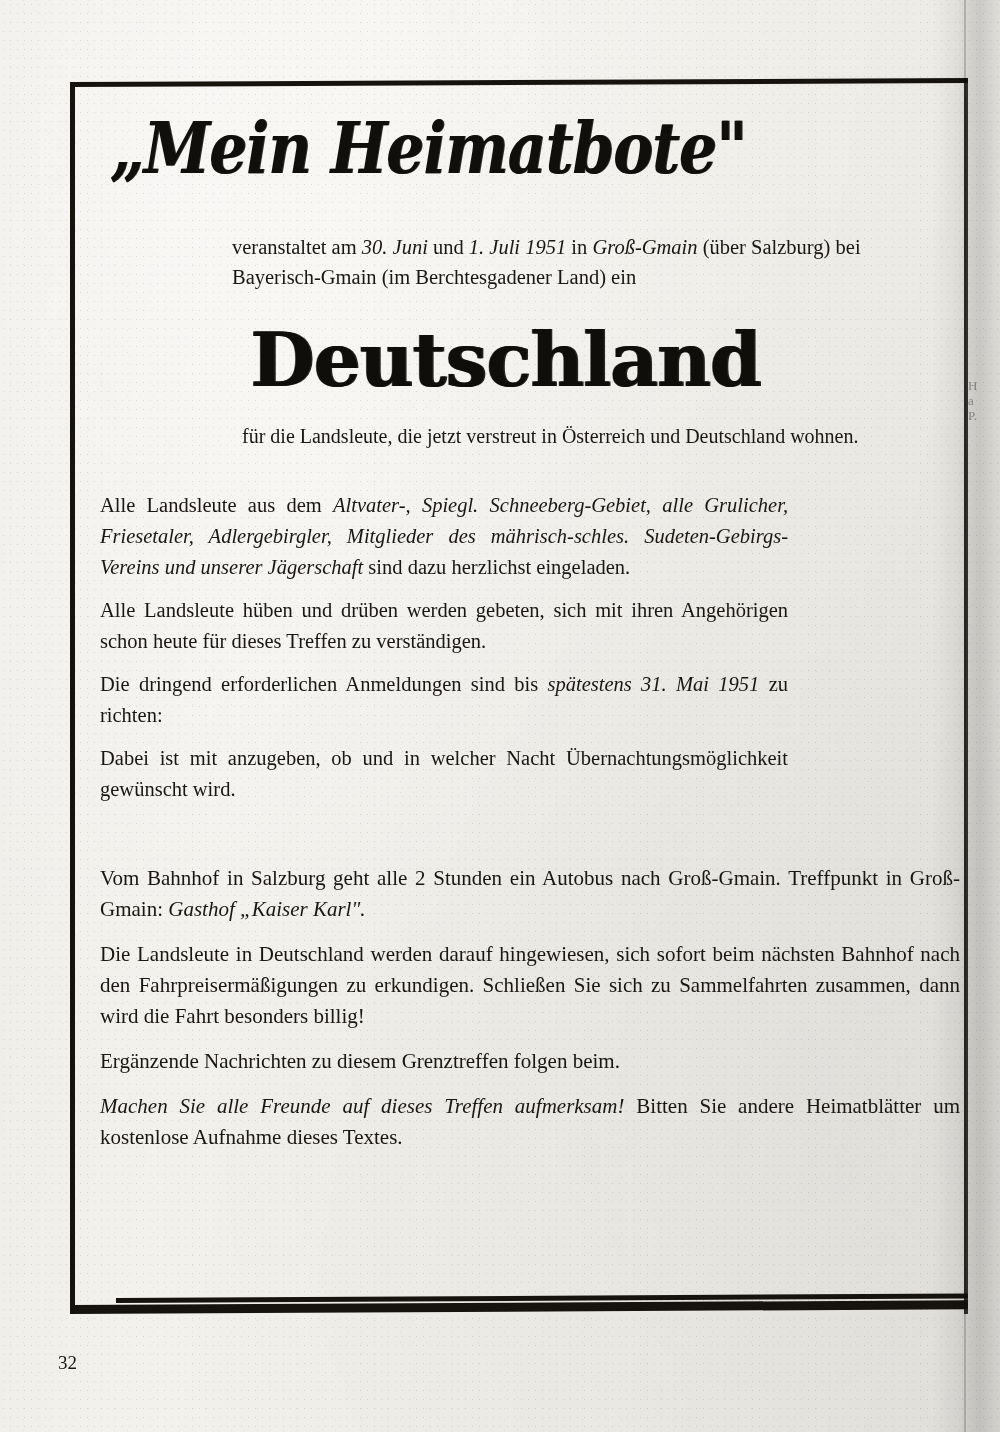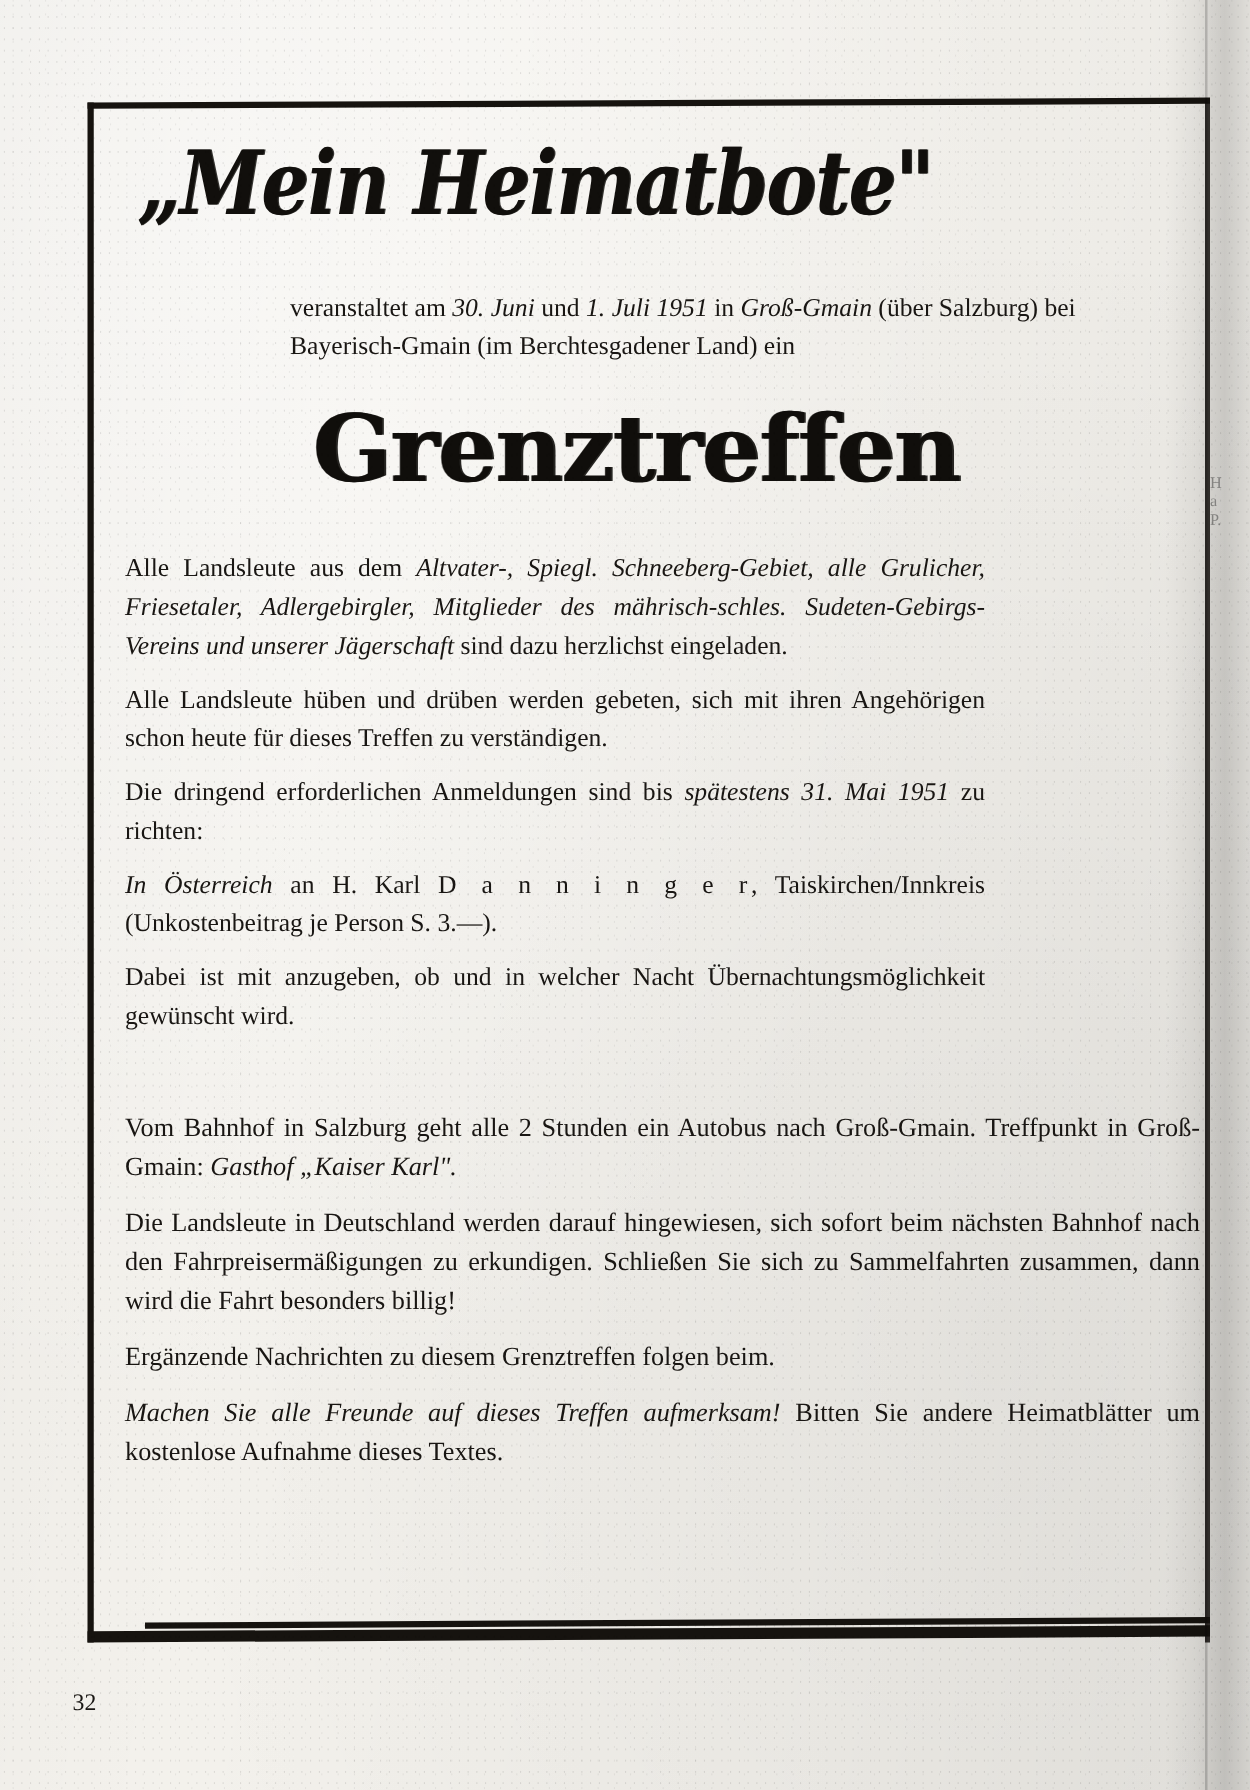--- a/index.html
+++ b/index.html
@@ -234,7 +234,7 @@
       <span>bei Bayerisch-Gmain (im Berchtesgadener Land) ein</span>
     </div>
 
-    <div class="bigtitle">Grenztreffen</div>
+    <div class="bigtitle">Deutschland</div>
 
 
     <div class="body-indent">

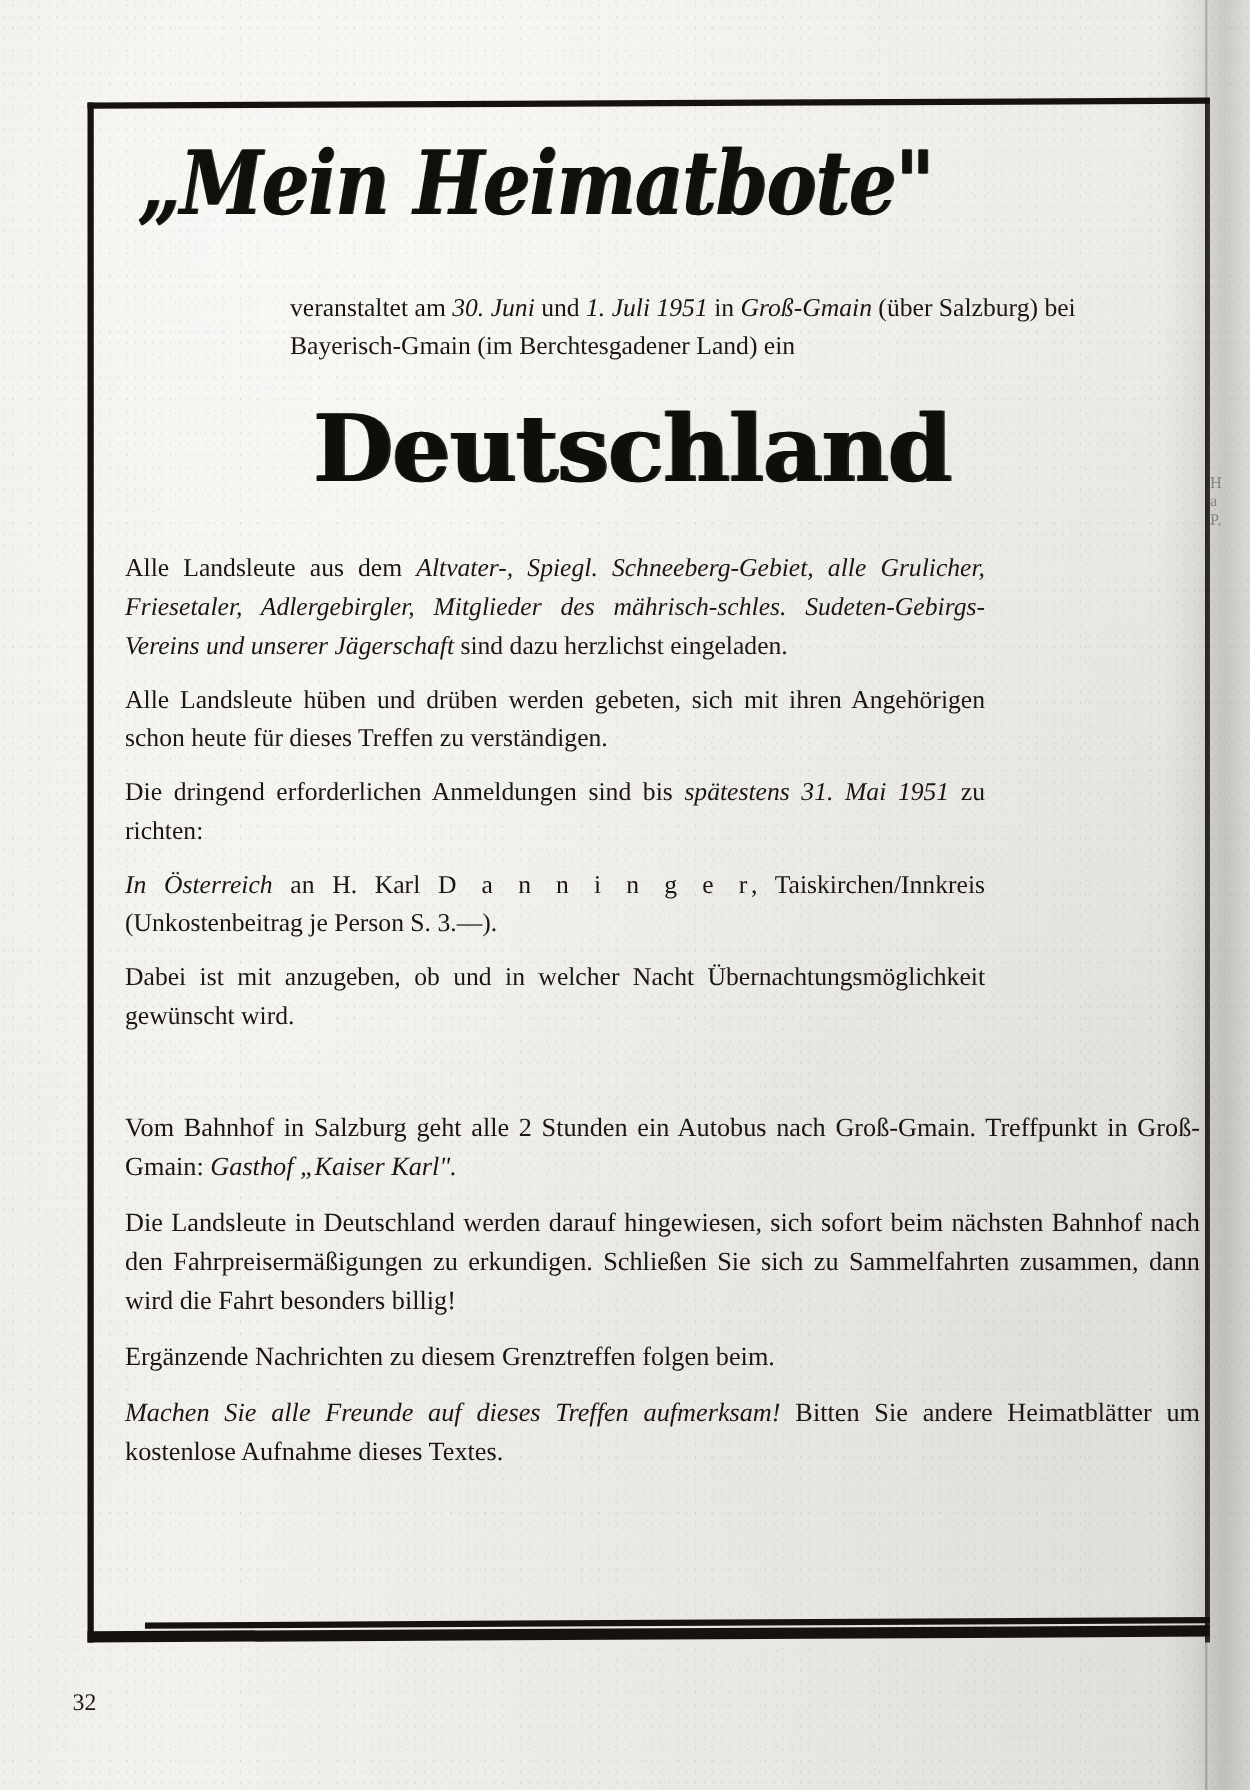--- a/index.html
+++ b/index.html
@@ -236,6 +236,7 @@
 
     <div class="bigtitle">Deutschland</div>
 
+    <div class="subline">für die Landsleute, die jetzt verstreut in Österreich und Deutschland wohnen.</div>
 
     <div class="body-indent">
         <p><span>Alle Landsleute aus dem </span><span class="it">Altvater-, Spiegl. Schneeberg-Gebiet, alle Grulicher, Friesetaler, Adlergebirgler, Mitglieder des mährisch-schles. Sudeten-Gebirgs-Vereins und unserer Jägerschaft</span><span> sind dazu herzlichst eingeladen.</span></p>

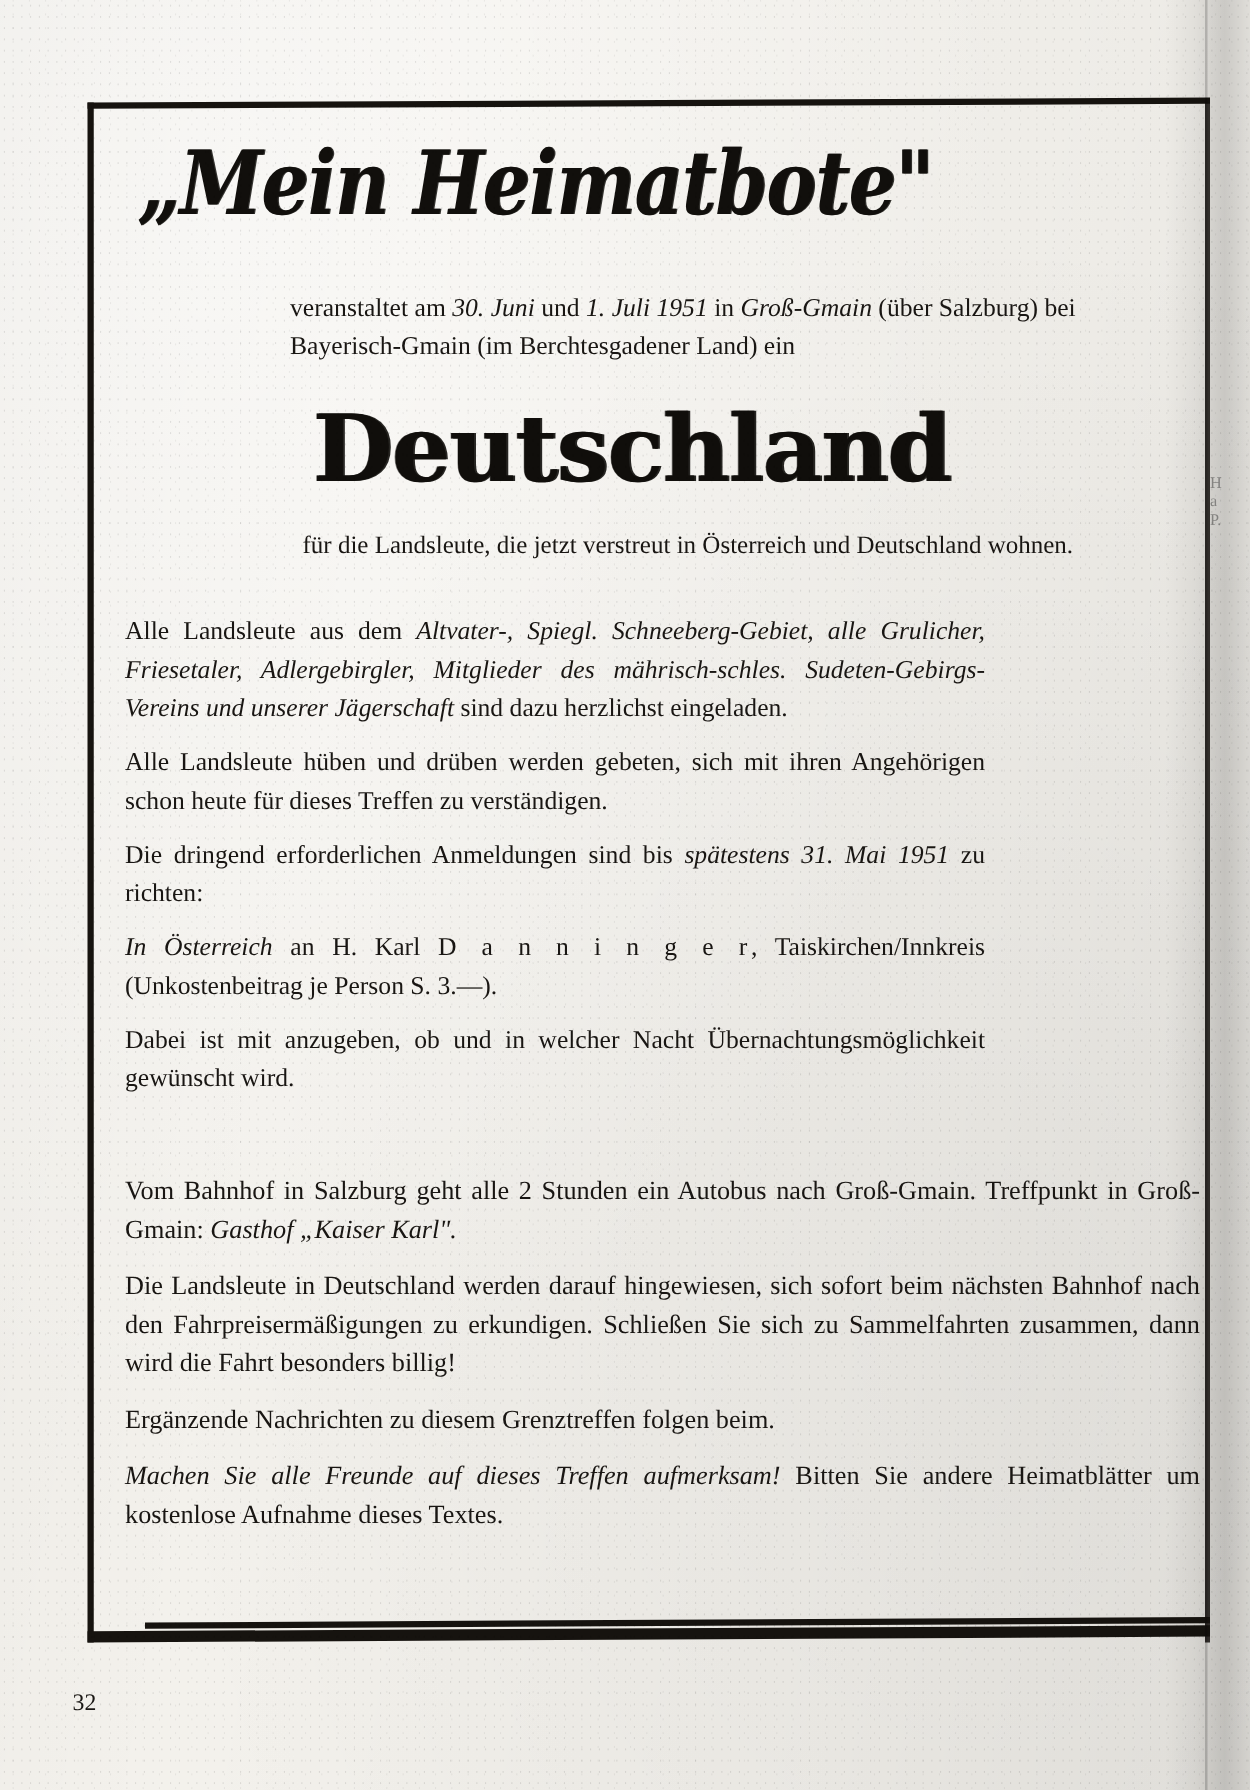--- a/index.html
+++ b/index.html
@@ -242,7 +242,6 @@
         <p><span>Alle Landsleute aus dem </span><span class="it">Altvater-, Spiegl. Schneeberg-Gebiet, alle Grulicher, Friesetaler, Adlergebirgler, Mitglieder des mährisch-schles. Sudeten-Gebirgs-Vereins und unserer Jägerschaft</span><span> sind dazu herzlichst eingeladen.</span></p>
         <p class="gap"><span>Alle Landsleute hüben und drüben werden gebeten, sich mit ihren Angehörigen schon heute für dieses Treffen zu verständigen.</span></p>
         <p class="gap"><span>Die dringend erforderlichen Anmeldungen sind bis </span><span class="it">spätestens 31. Mai 1951</span><span> zu richten:</span></p>
-        <p class="gap"><span class="it">In Österreich</span><span> an H. Karl </span><span class="sp">D a n n i n g e r</span><span>, Taiskirchen/Innkreis (Unkostenbeitrag je Person S. 3.—).</span></p>
         <p class="gap"><span>Dabei ist mit anzugeben, ob und in welcher Nacht Übernachtungsmöglichkeit gewünscht wird.</span></p>
       </div>
 

